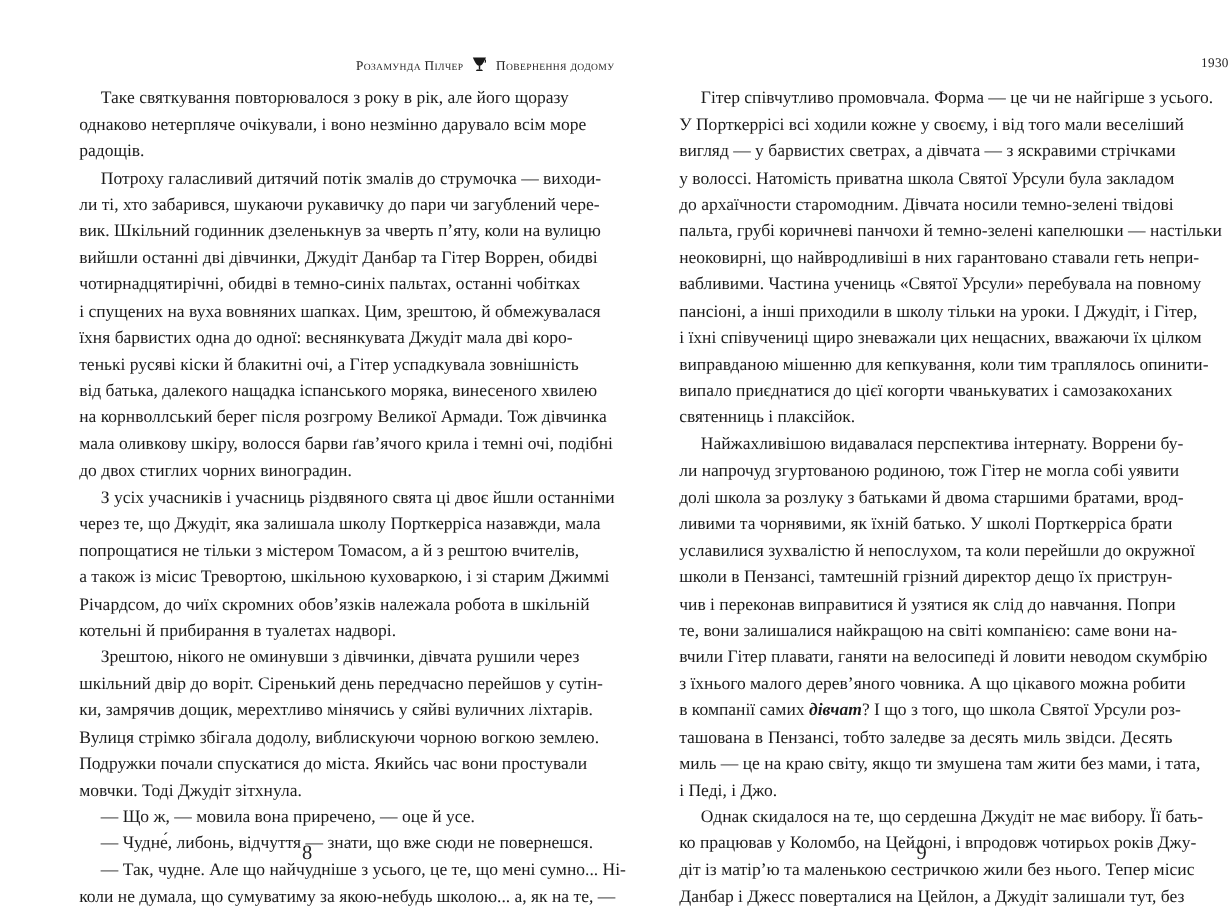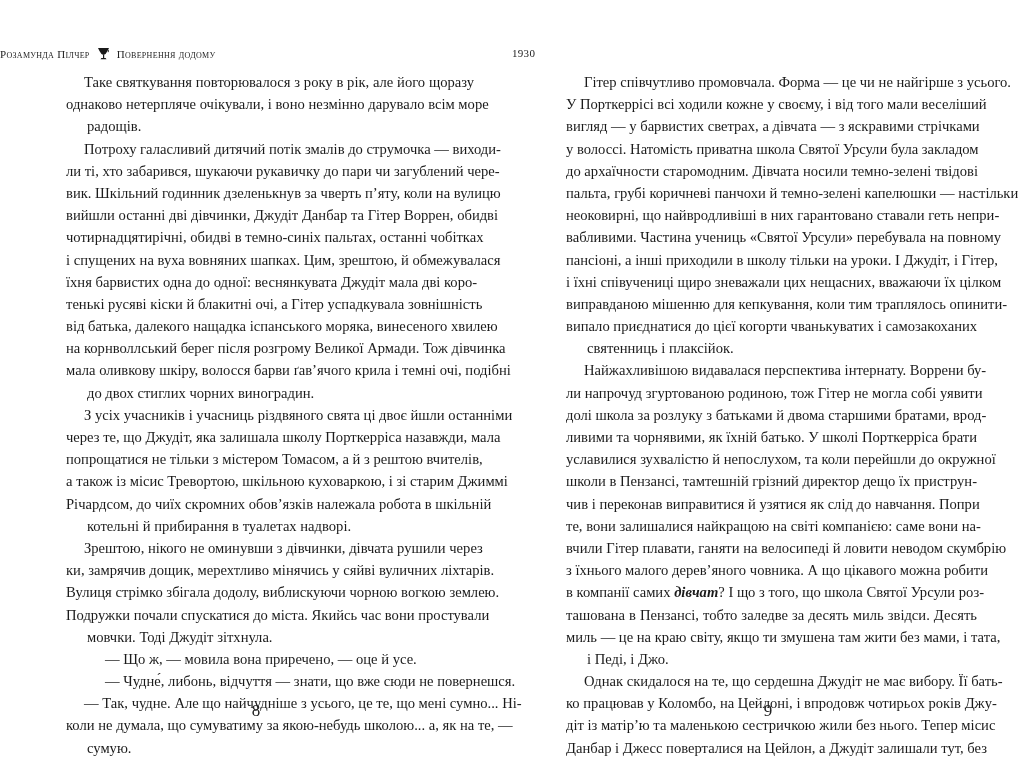--- a/index.html
+++ b/index.html
@@ -8,7 +8,7 @@
   .page { position: absolute; top: 0; height: 767px; }
   .page.left { left: 0; width: 512px; }
   .page.right { left: 512px; width: 512px; }
-  .running-head { position: absolute; top: 47px; left: 0; width: 100%; text-align: left;
+  .running-head { position: absolute; top: 47px; left: 0; width: 100%; text-align: right;
                   font-family: "Liberation Serif", serif; font-size: 11px; letter-spacing: 0.3px;
                   font-variant: small-caps; color: #222; }
   .running-head .cup { display: inline-block; margin: 0 4px; font-variant: normal; }

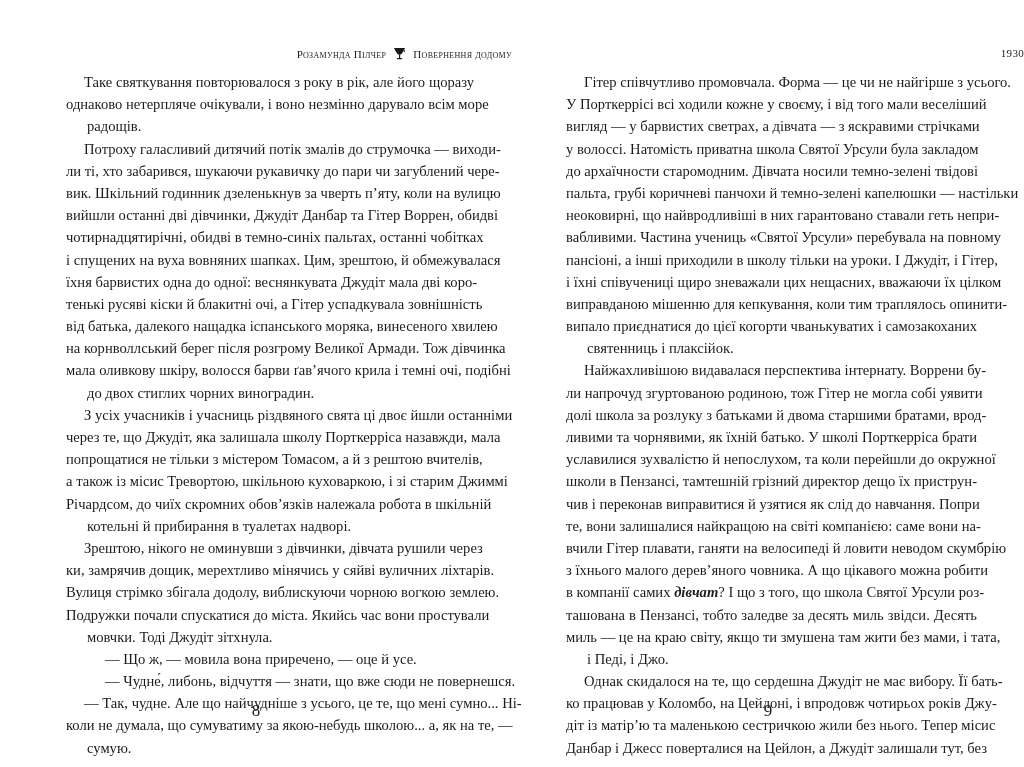--- a/index.html
+++ b/index.html
@@ -19,7 +19,7 @@
   .page.right .text { left: 54px; width: 411px; }
   .line { display: block; white-space: nowrap; text-align: justify; text-align-last: justify;
           height: 22.2px; overflow: visible; }
-  .line.last { text-align-last: left; margin-left: 21px; }
+  .line.last { text-align-last: left; }
   .line.indent { padding-left: 18px; }
   .line em { font-style: italic; font-weight: bold; }
   .folio { position: absolute; top: 701px; left: 0; width: 100%; text-align: center;

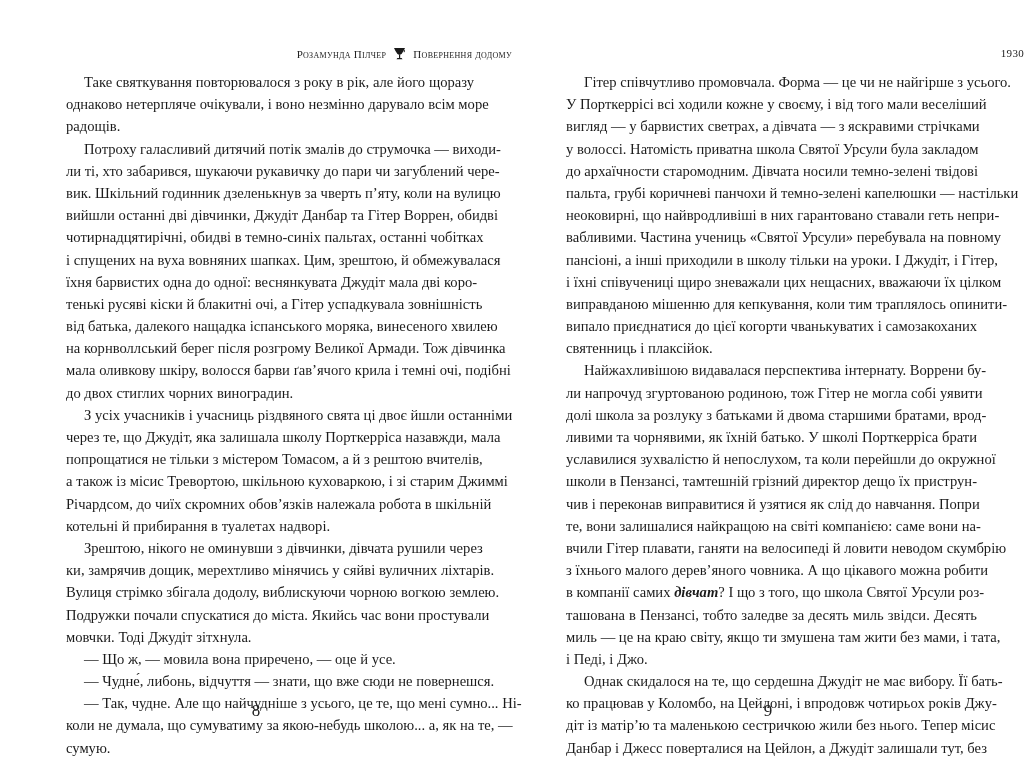--- a/index.html
+++ b/index.html
@@ -64,6 +64,7 @@
       <span class="line">Річардсом, до чиїх скромних обов’язків належала робота в шкільній</span>
       <span class="line last">котельні й прибирання в туалетах надворі.</span>
       <span class="line indent">Зрештою, нікого не оминувши з дівчинки, дівчата рушили через</span>
+      <span class="line">шкільний двір до воріт. Сіренький день передчасно перейшов у сутін-</span>
       <span class="line">ки, замрячив дощик, мерехтливо мінячись у сяйві вуличних ліхтарів.</span>
       <span class="line">Вулиця стрімко збігала додолу, виблискуючи чорною вогкою землею.</span>
       <span class="line">Подружки почали спускатися до міста. Якийсь час вони простували</span>

